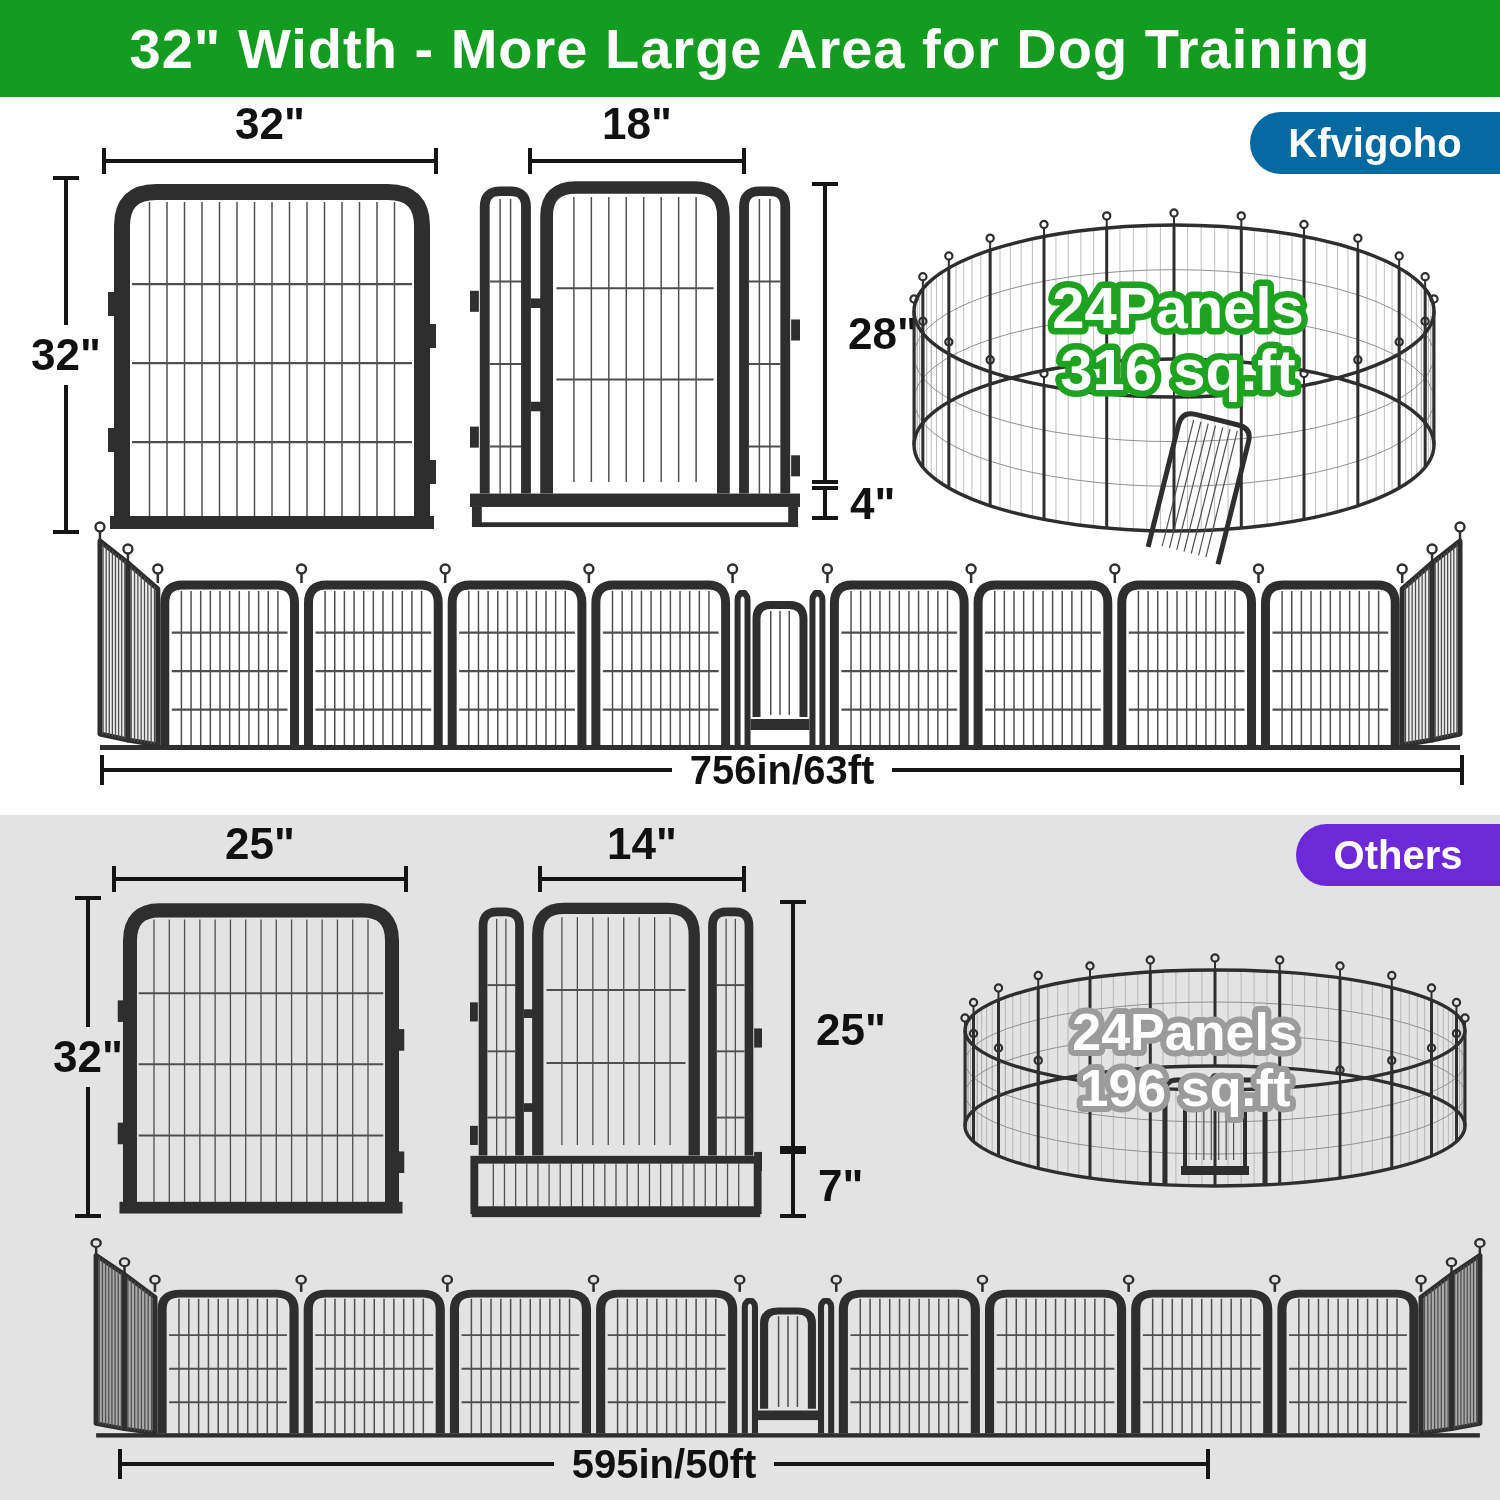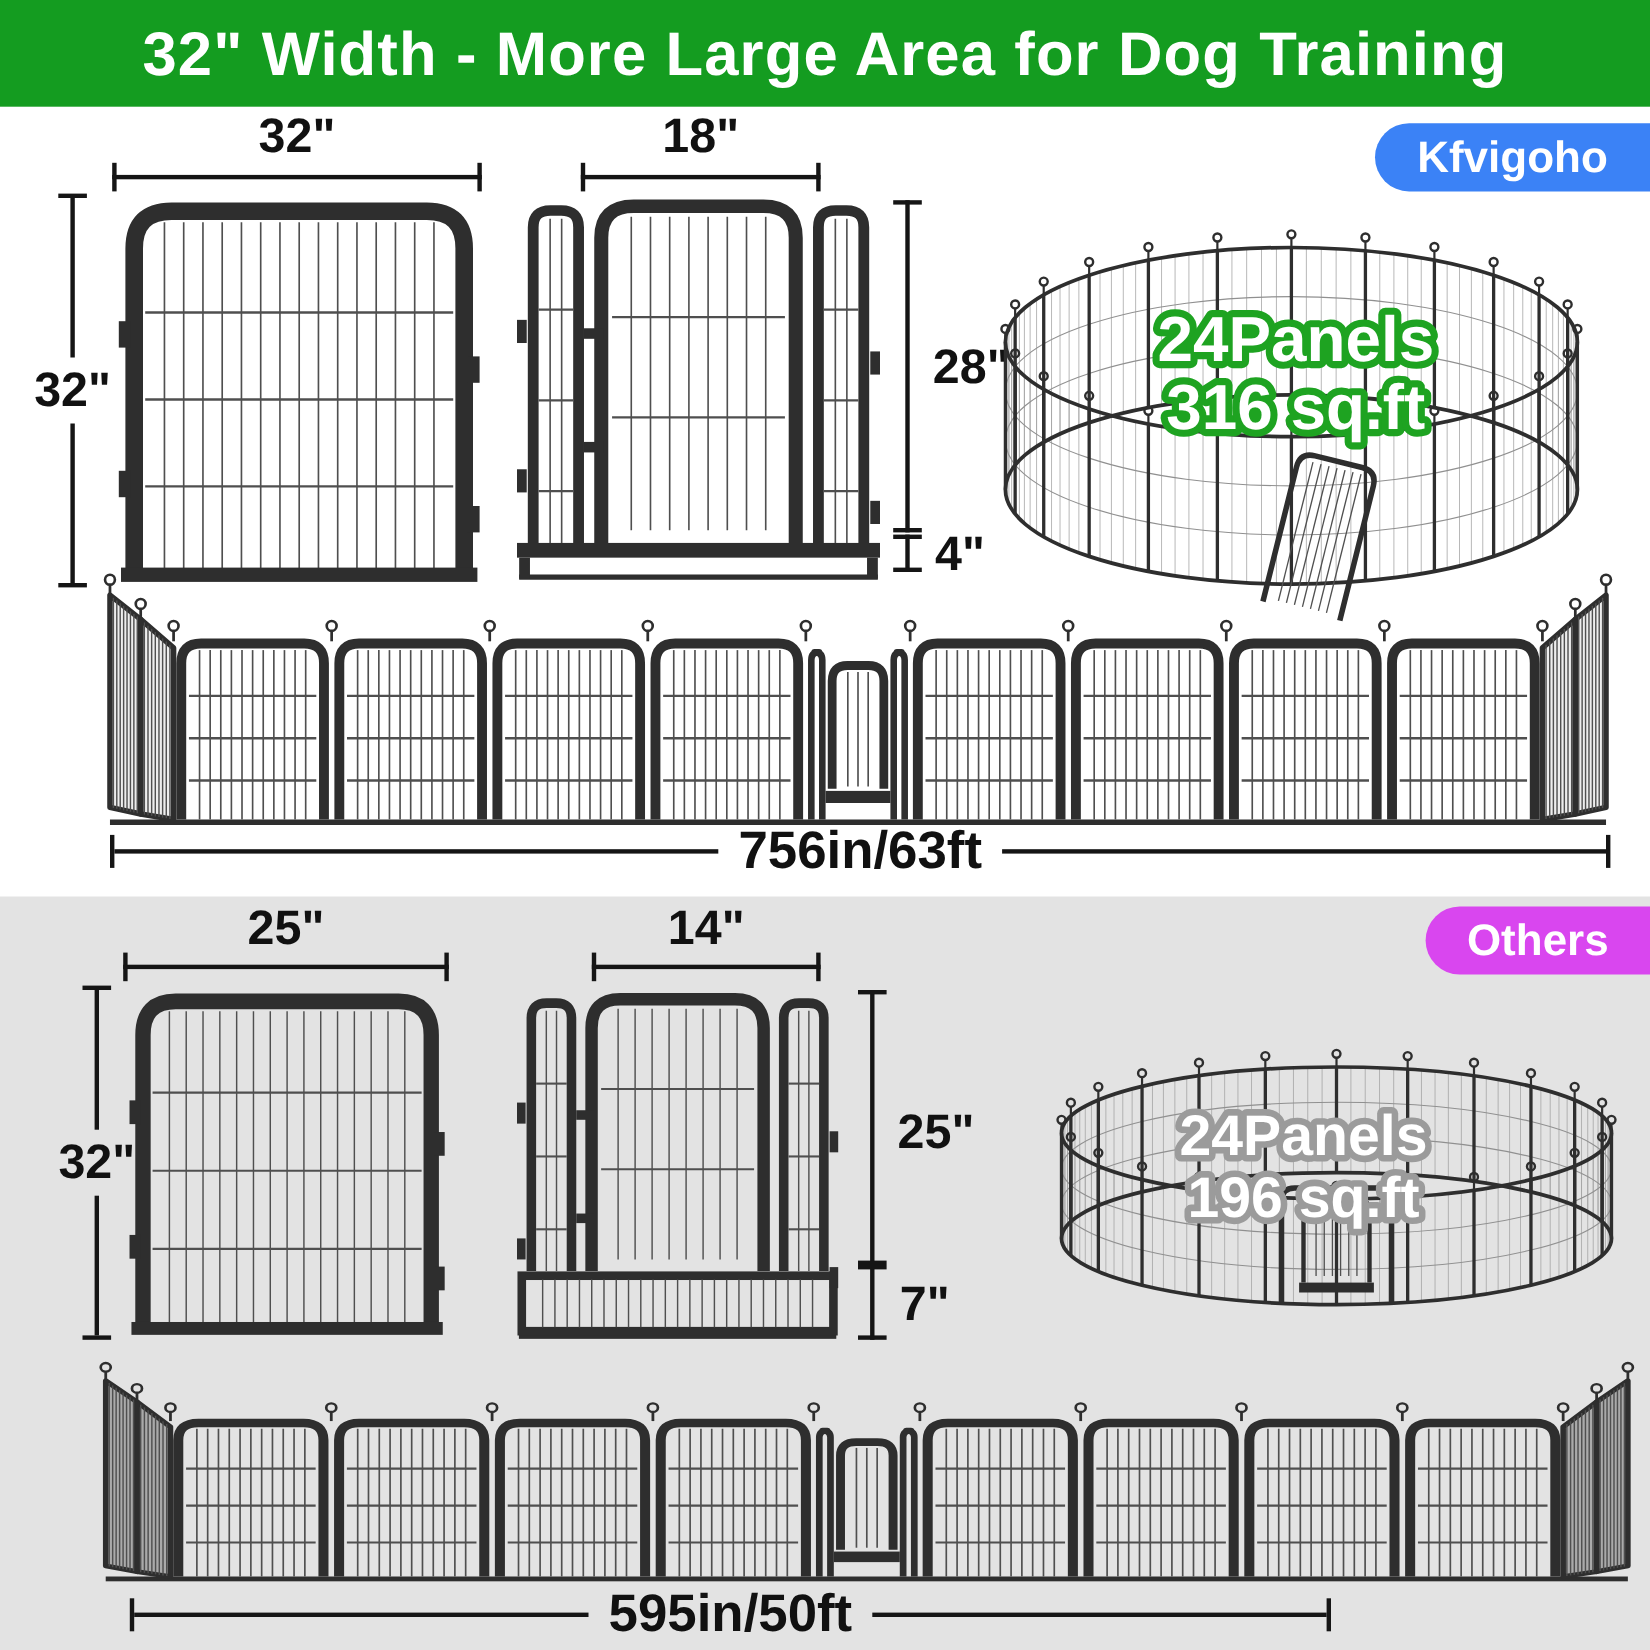--- a/index.html
+++ b/index.html
@@ -53,7 +53,7 @@
   <span>32" Width - More Large Area for Dog Training</span>
 </div>
 
-<div class="abs pill" style="left:1250px;top:112px;width:250px;height:62px;background:#3b82f6">
+<div class="abs pill" style="left:1250px;top:112px;width:250px;height:62px;background:#0369a1">
   <span>Kfvigoho</span>
 </div>
 <div class="abs pill" style="left:1296px;top:824px;width:204px;height:62px;background:#d946ef">

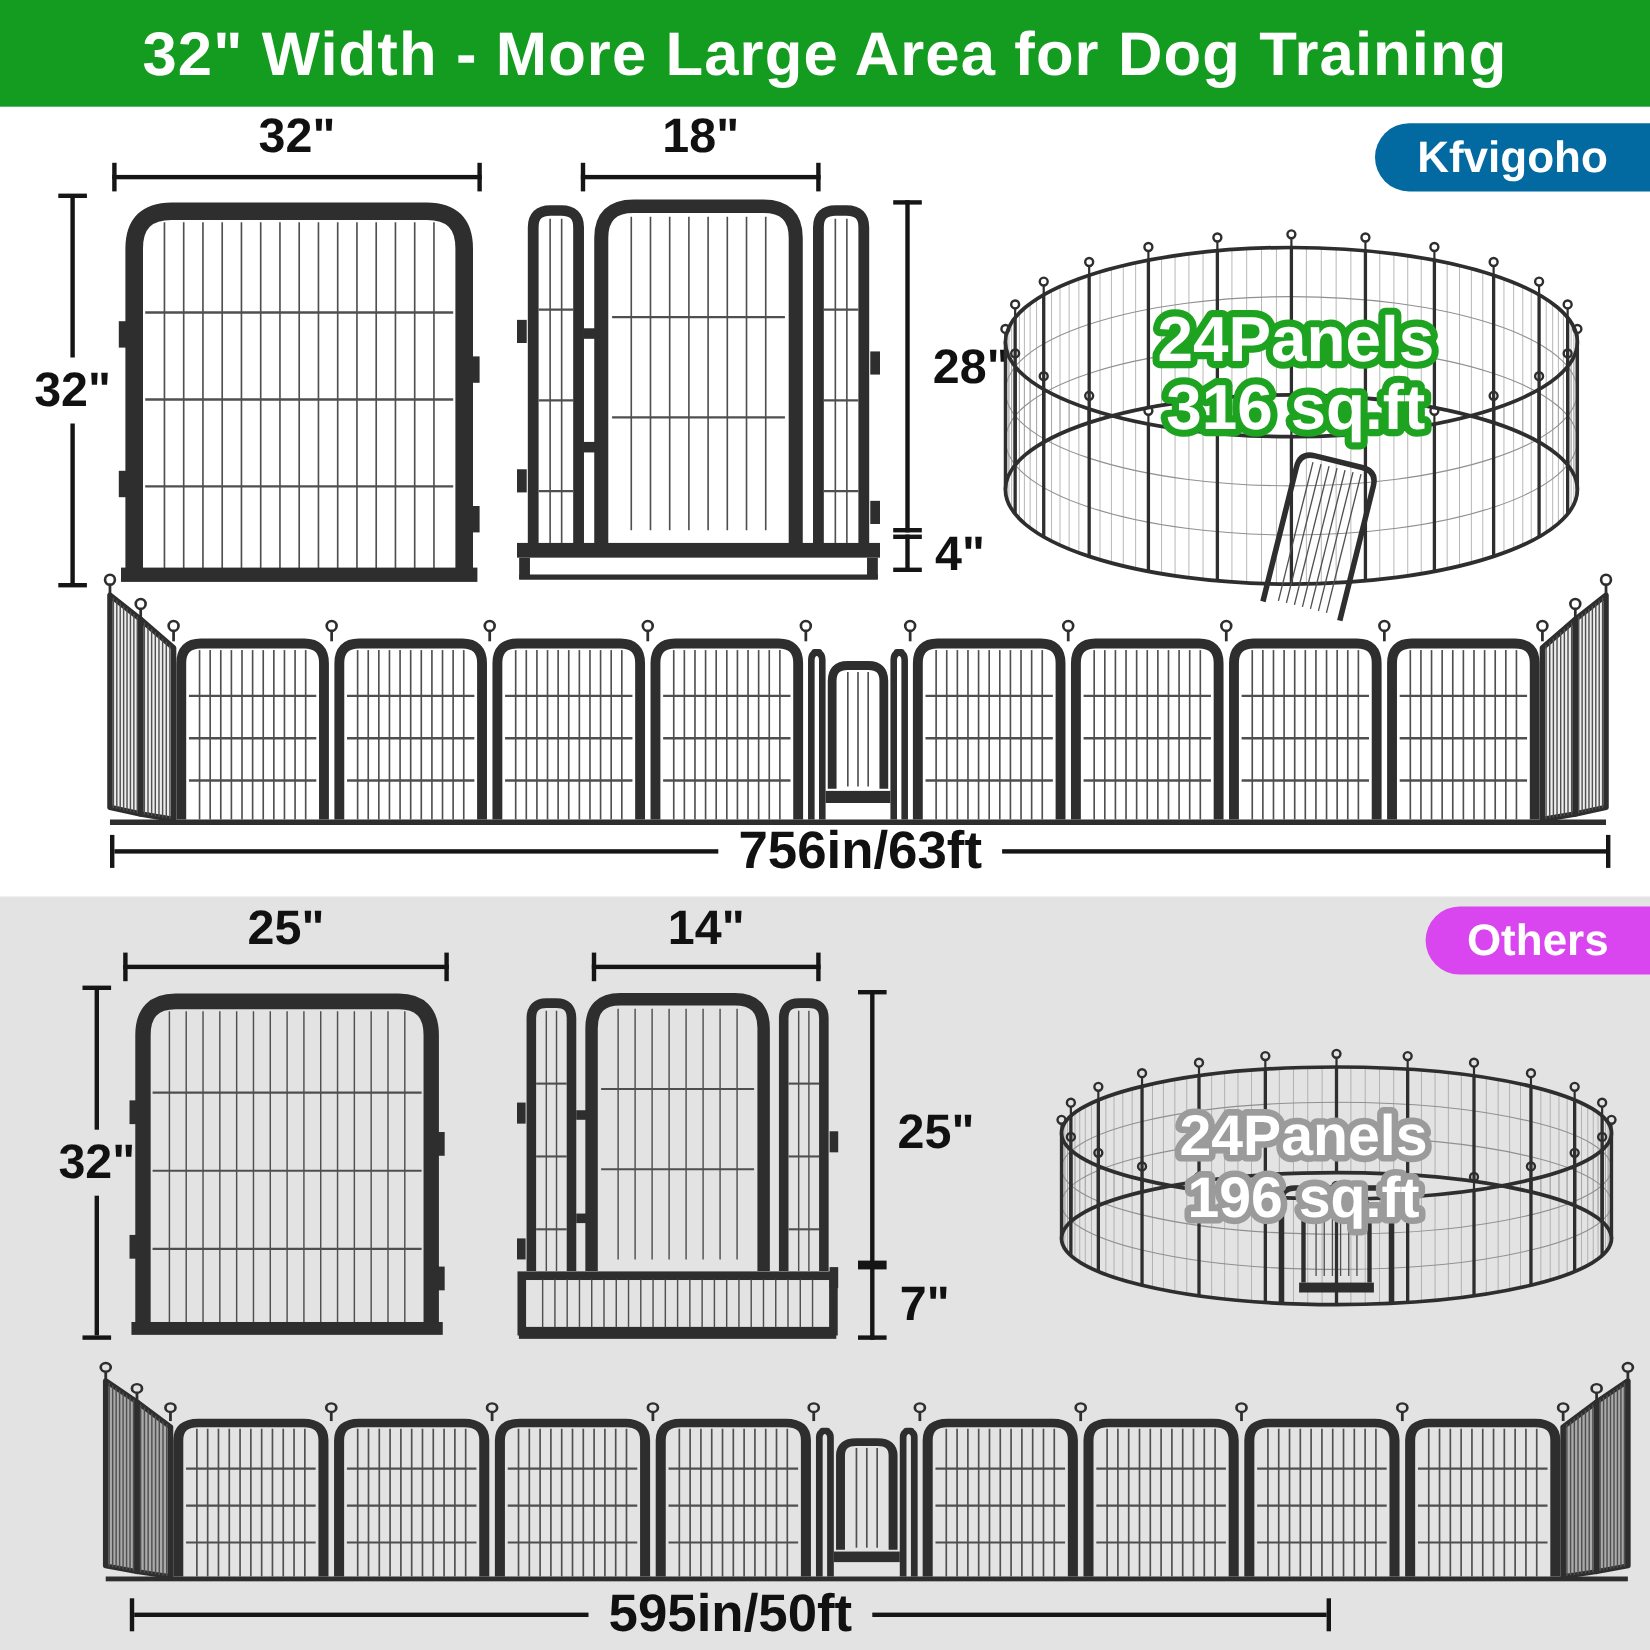--- a/index.html
+++ b/index.html
@@ -38,7 +38,7 @@
   .dimbrk i{display:block}
   .dimbrk .tk{width:4px;height:30px;background:#151515}
   .dimbrk .sg{flex:1;height:4px;background:#151515}
-  .dimbrk .lb{font-weight:700;font-size:48px;line-height:1;margin:0 18px;white-space:nowrap}
+  .dimbrk .lb{font-weight:700;font-size:40px;line-height:1;margin:0 18px;white-space:nowrap}
   .penlab{font-weight:700;fill:#ffffff;paint-order:stroke;stroke-linejoin:round;
           font-family:"Liberation Sans",sans-serif}
   .pg{stroke:#1ea321;stroke-width:13px;font-size:58px}

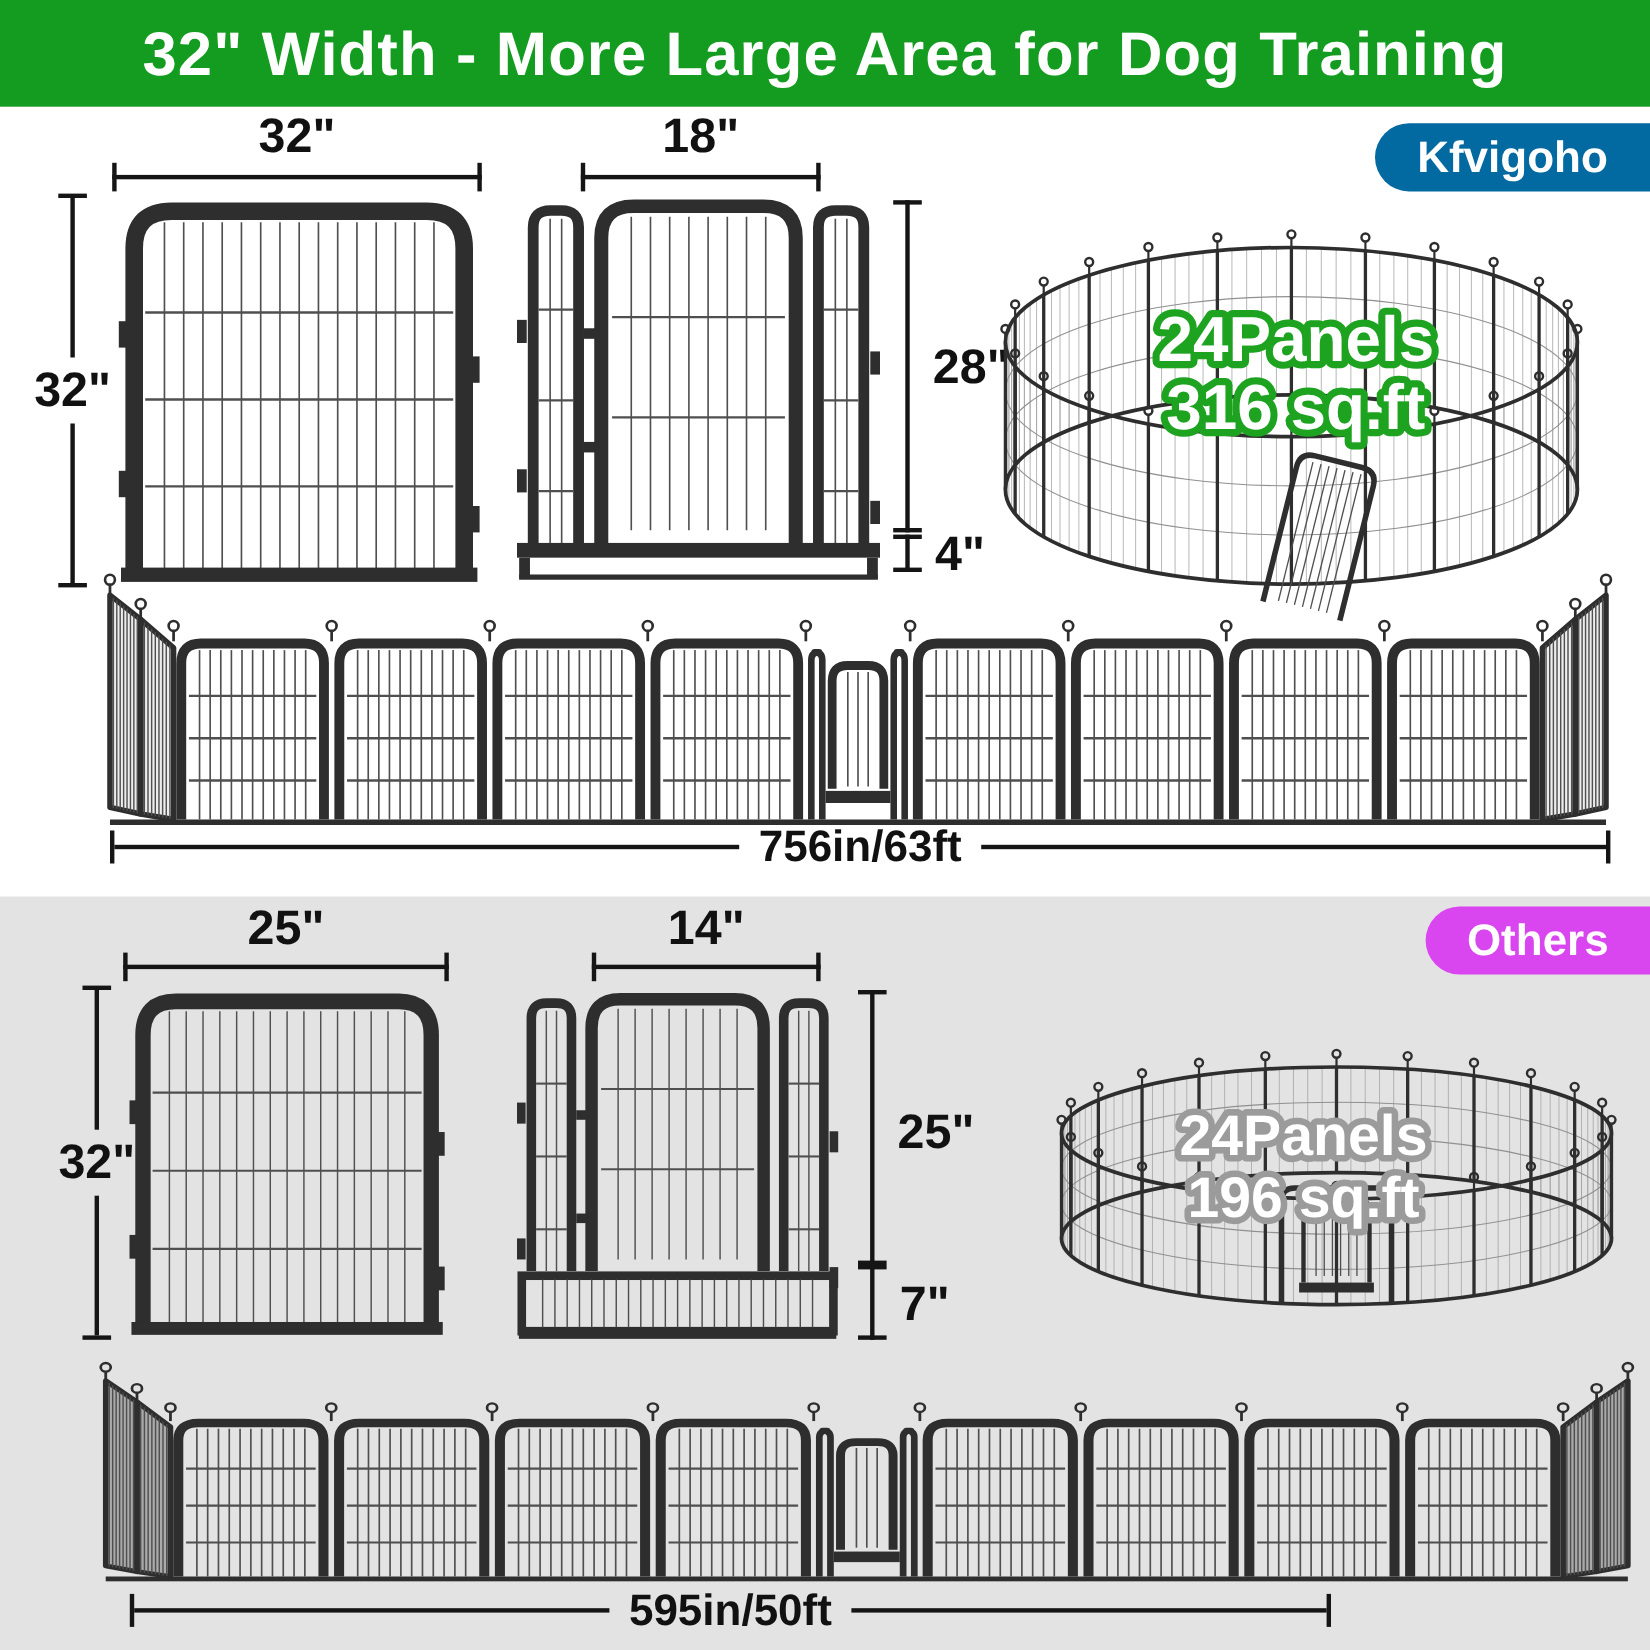--- a/index.html
+++ b/index.html
@@ -56,7 +56,7 @@
 <div class="abs pill" style="left:1250px;top:112px;width:250px;height:62px;background:#0369a1">
   <span>Kfvigoho</span>
 </div>
-<div class="abs pill" style="left:1296px;top:824px;width:204px;height:62px;background:#d946ef">
+<div class="abs pill" style="left:1296px;top:824px;width:204px;height:62px;background:#6d28d9">
   <span>Others</span>
 </div>
 

